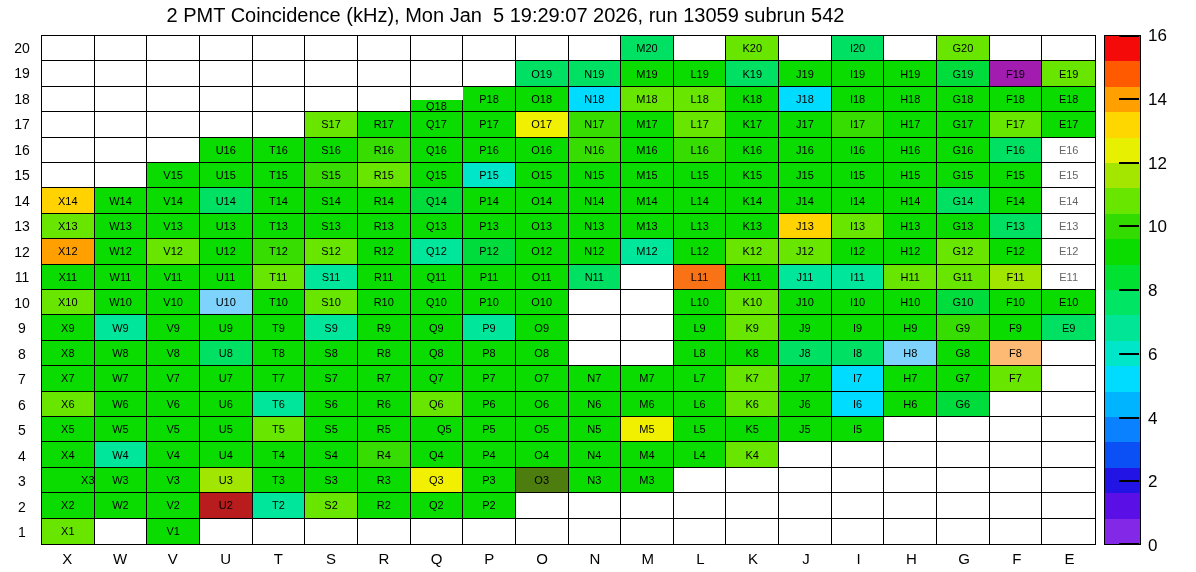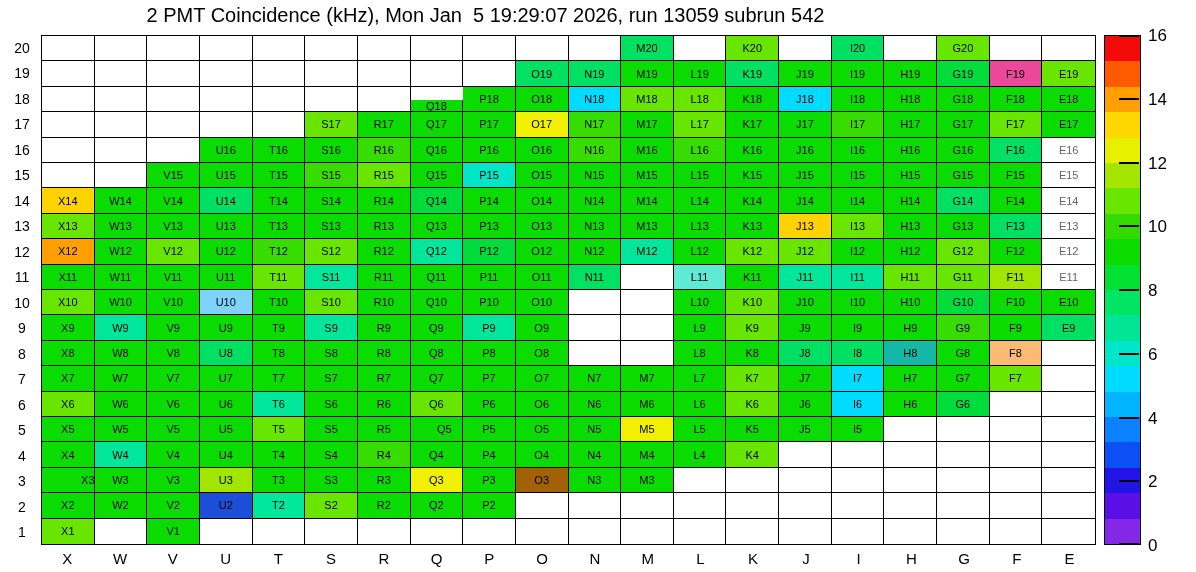--- a/index.html
+++ b/index.html
@@ -9,7 +9,7 @@
   }
   #title{
     position:absolute;left:0;top:4px;width:971px;text-align:center;
-    font-size:20px;color:#000;white-space:pre;
+    font-size:20px;color:#000;white-space:pre;padding-left:20px;
   }
   #grid{
     position:absolute;left:41px;top:35px;width:1055px;height:510px;

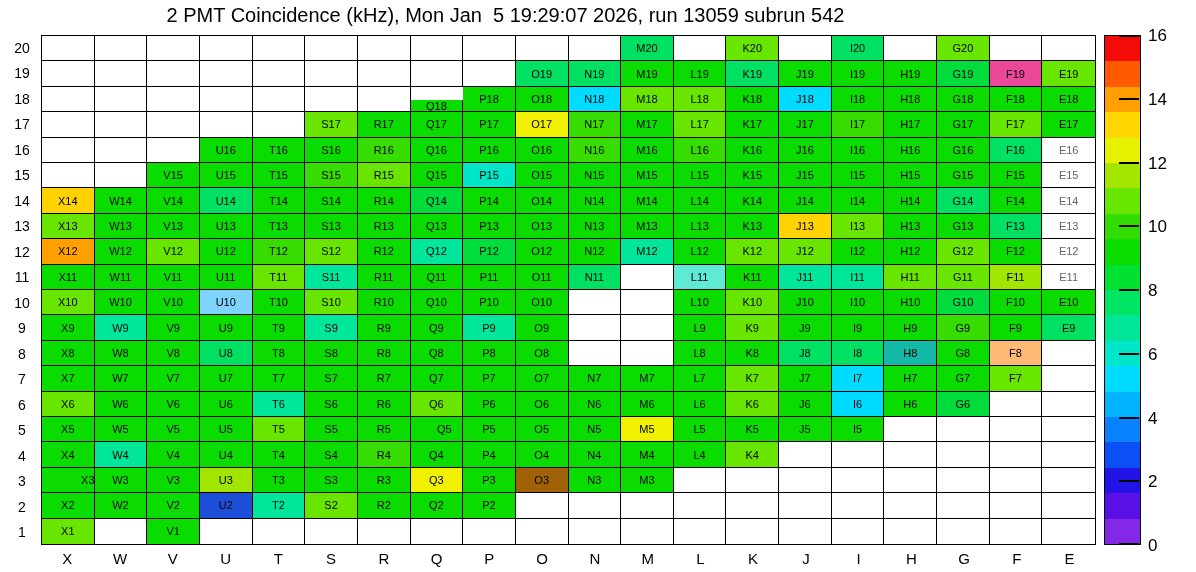--- a/index.html
+++ b/index.html
@@ -111,7 +111,7 @@
       <div class="cell" title="9.2 kHz" style="background: rgb(10, 220, 0);">I19</div>
       <div class="cell" title="9.2 kHz" style="background: rgb(10, 220, 0);">H19</div>
       <div class="cell" title="8.5 kHz" style="background: rgb(0, 220, 60);">G19</div>
-      <div class="cell" title="9.2 kHz" style="background: #ec4899;">F19</div>
+      <div class="cell" title="9.2 kHz" style="background: #a21caf;">F19</div>
       <div class="cell" title="10.8 kHz" style="background: rgb(105, 230, 0);">E19</div>
       <div class="cell" style="background: rgb(255, 255, 255);"></div>
       <div class="cell" style="background: rgb(255, 255, 255);"></div>

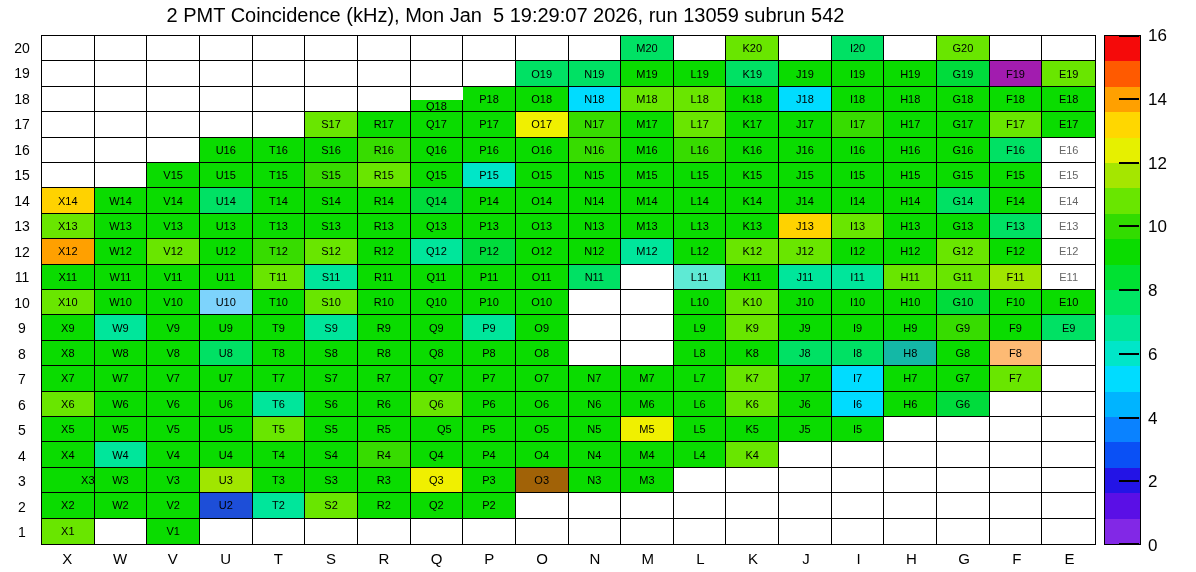--- a/index.html
+++ b/index.html
@@ -265,7 +265,7 @@
       <div class="cell" title="9.2 kHz" style="background: rgb(10, 220, 0);">O11</div>
       <div class="cell" title="7.7 kHz" style="background: rgb(0, 225, 100);">N11</div>
       <div class="cell" style="background: rgb(255, 255, 255);"></div>
-      <div class="cell" title="9.2 kHz" style="background: #5eead4; text-align: center;">L11</div>
+      <div class="cell" title="9.2 kHz" style="background: #f97316; text-align: center;">L11</div>
       <div class="cell" title="9.2 kHz" style="background: rgb(10, 220, 0);">K11</div>
       <div class="cell" title="6.8 kHz" style="background: rgb(0, 230, 155);">J11</div>
       <div class="cell" title="6.8 kHz" style="background: rgb(0, 230, 155);">I11</div>

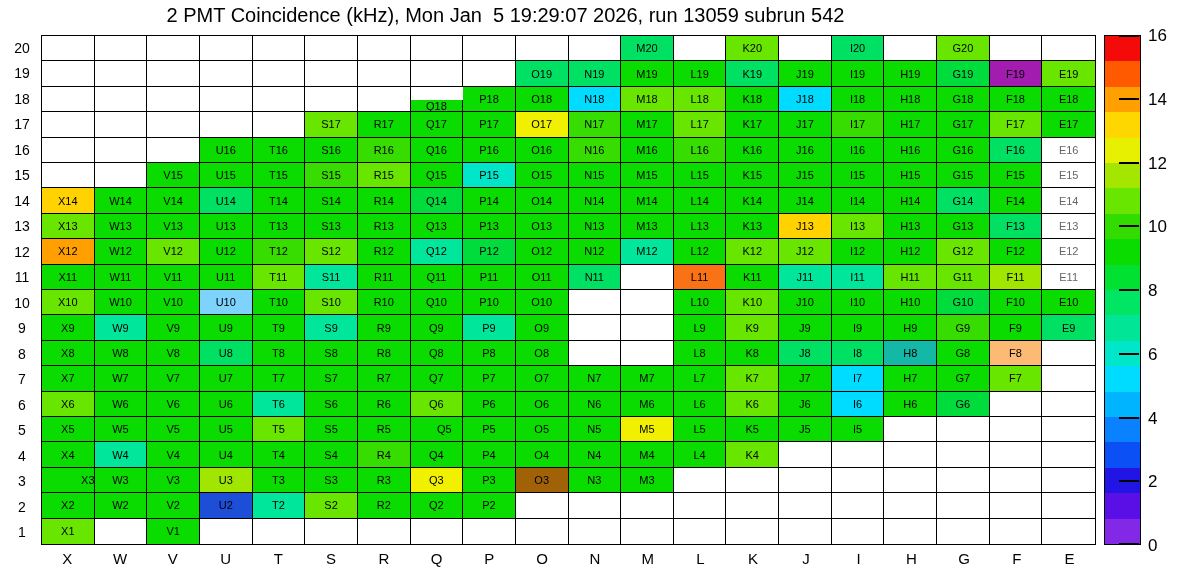--- a/index.html
+++ b/index.html
@@ -329,7 +329,7 @@
       <div class="cell" title="9.2 kHz" style="background: rgb(10, 220, 0);">K8</div>
       <div class="cell" title="7.7 kHz" style="background: rgb(0, 225, 100);">J8</div>
       <div class="cell" title="7.7 kHz" style="background: rgb(0, 225, 100);">I8</div>
-      <div class="cell" title="9.2 kHz" style="background: #14b8a6; text-align: center;">H8</div>
+      <div class="cell" title="9.2 kHz" style="background: #7dd3fc; text-align: center;">H8</div>
       <div class="cell" title="9.2 kHz" style="background: rgb(10, 220, 0);">G8</div>
       <div class="cell" title="7.7 kHz" style="background: #fdba74;">F8</div>
       <div class="cell" style="background: rgb(255, 255, 255);"></div>

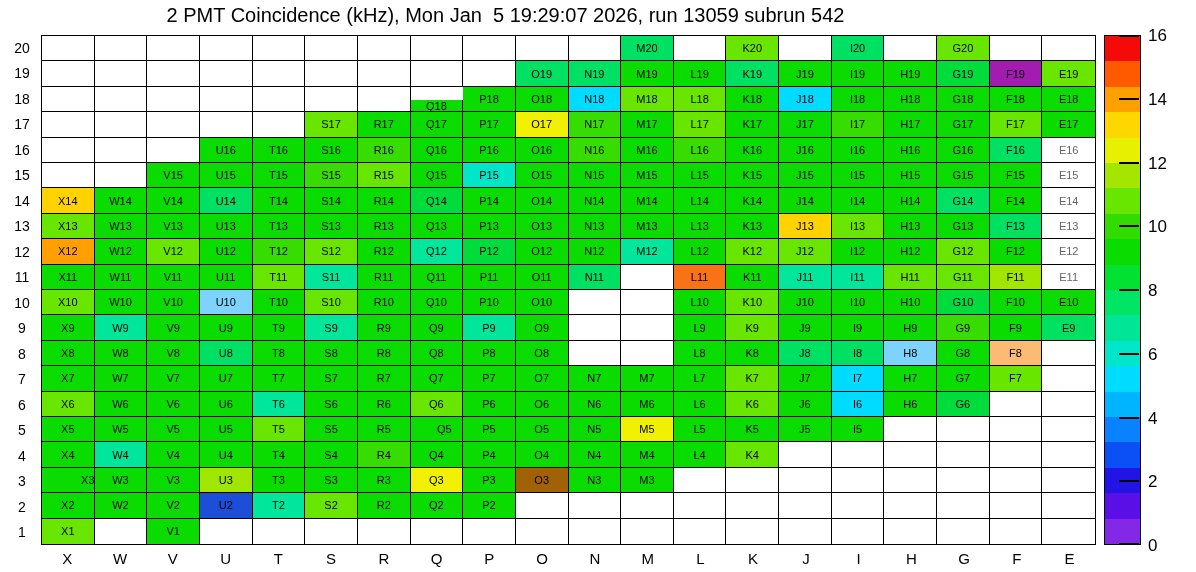--- a/index.html
+++ b/index.html
@@ -422,7 +422,7 @@
       <div class="cell" title="9.2 kHz" style="background: rgb(10, 220, 0);">R3</div>
       <div class="cell" title="12.3 kHz" style="background: rgb(240, 240, 0);">Q3</div>
       <div class="cell" title="9.2 kHz" style="background: rgb(10, 220, 0);">P3</div>
-      <div class="cell" title="9.2 kHz" style="background: #a16207;">O3</div>
+      <div class="cell" title="9.2 kHz" style="background: #4d7c0f;">O3</div>
       <div class="cell" title="9.2 kHz" style="background: rgb(10, 220, 0);">N3</div>
       <div class="cell" title="9.2 kHz" style="background: rgb(10, 220, 0);">M3</div>
       <div class="cell" style="background: rgb(255, 255, 255);"></div>

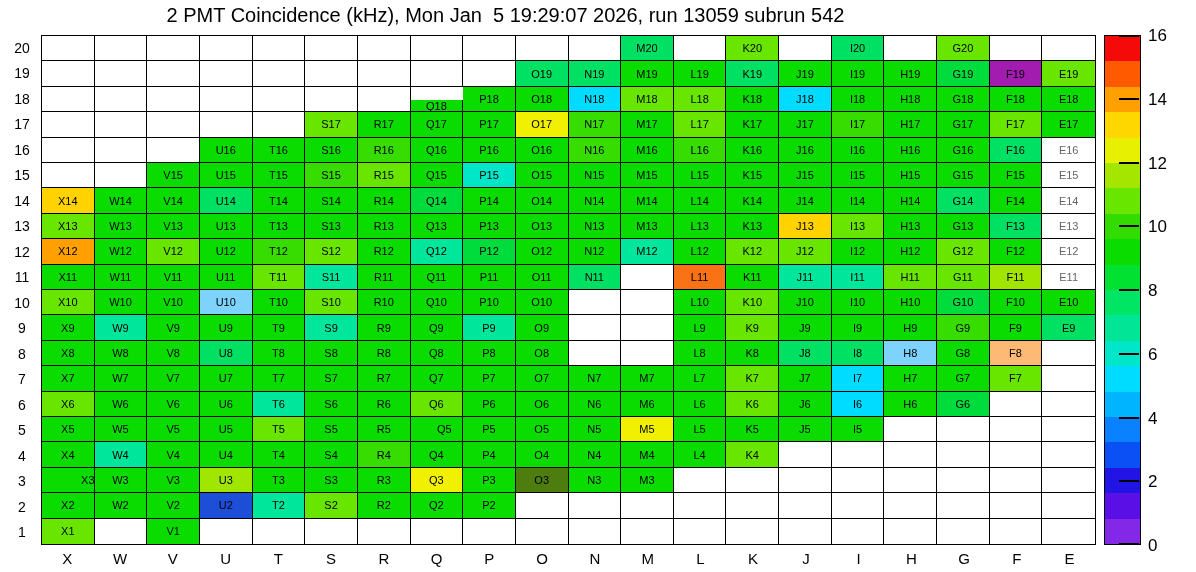--- a/index.html
+++ b/index.html
@@ -436,7 +436,7 @@
       <div class="cell" title="9.2 kHz" style="background: rgb(10, 220, 0);">X2</div>
       <div class="cell" title="9.2 kHz" style="background: rgb(10, 220, 0);">W2</div>
       <div class="cell" title="9.2 kHz" style="background: rgb(10, 220, 0);">V2</div>
-      <div class="cell" title="11.5 kHz" style="background: #1d4ed8;">U2</div>
+      <div class="cell" title="11.5 kHz" style="background: #b91c1c;">U2</div>
       <div class="cell" title="6.8 kHz" style="background: rgb(0, 230, 155);">T2</div>
       <div class="cell" title="10.8 kHz" style="background: rgb(105, 230, 0);">S2</div>
       <div class="cell" title="9.2 kHz" style="background: rgb(10, 220, 0);">R2</div>

